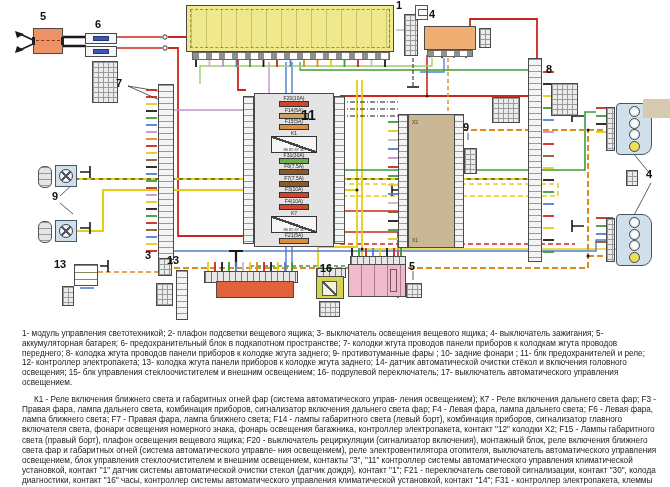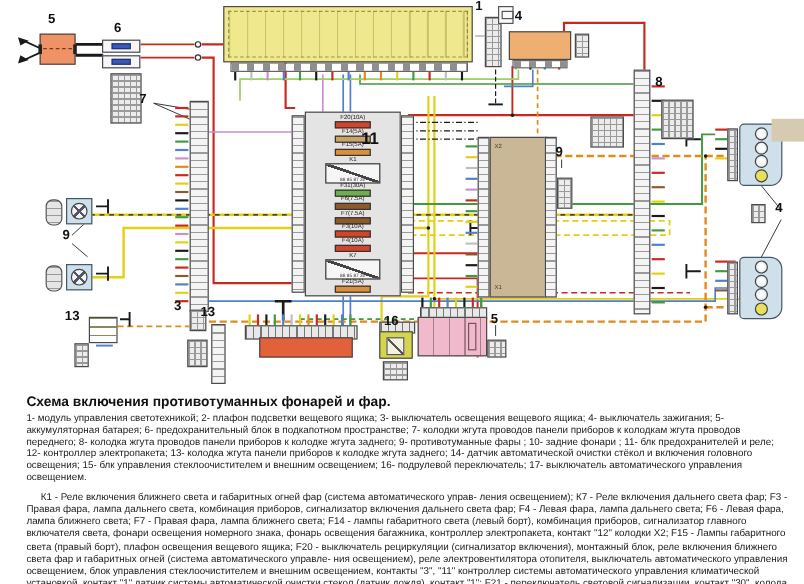--- a/index.html
+++ b/index.html
@@ -424,7 +424,6 @@
   </div>
 
   <div class="caption">
-    <h1 class="title">Схема включения противотуманных фонарей и фар.</h1>
     <p class="legend">1- модуль управления светотехникой; 2- плафон подсветки вещевого ящика; 3- выключатель освещения вещевого ящика; 4- выключатель зажигания; 5- аккумуляторная батарея; 6- предохранительный блок в подкапотном пространстве; 7- колодки жгута проводов панели приборов к колодкам жгута проводов переднего; 8- колодка жгута проводов панели приборов к колодке жгута заднего; 9- противотуманные  фары ;  10- задние фонари  ;  11- блк предохранителей и реле; 12- контроллер электропакета; 13- колодка жгута панели приборов к колодке жгута заднего; 14- датчик автоматической очистки стёкол и включения головного освещения; 15- блк управления стеклоочистителем и внешним освещением; 16- подрулевой переключатель; 17- выключатель автоматического управления освещением.</p>
     <p class="notes">К1 - Реле  включения ближнего света  и габаритных огней  фар (система автоматического управ- ления освещением); К7 - Реле  включения дальнего света  фар; F3 - Правая фара, лампа дальнего света, комбинация приборов, сигнализатор включения дальнего света  фар; F4 - Левая фара, лампа дальнего света; F6 - Левая фара, лампа ближнего света; F7 - Правая фара, лампа ближнего света; F14 - лампы габаритного света  (левый борт), комбинация приборов, сигнализатор главного включателя света, фонари освещения номерного знака, фонарь освещения багажника, контроллер электропакета, контакт "12" колодки Х2; F15 - Лампы габаритного света  (правый борт), плафон освещения вещевого ящика; F20 - выключатель рециркуляции (сигнализатор включения), монтажный блок, реле включения ближнего света  фар и габаритных огней  (система автоматического управле- ния освещением), реле электровентилятора отопителя, выключатель автоматического управления освещением, блок управления стеклоочистителем и внешним освещением, контакты "3", "11" контроллер системы автоматического управления климатической установкой, контакт "1" датчик системы автоматической очистки стекол (датчик дождя), контакт "1"; F21 - переключатель световой сигнализации, контакт "30", колода диагностики, контакт "16" часы, контроллер системы автоматического управления климатической установкой, контакт "14"; F31 - контроллер электропакета, клеммы "2" и "3" колодки Х1, модуль двери водителя, контакт "6", плафон освещения порога левой  передней двери</p>
   </div>

